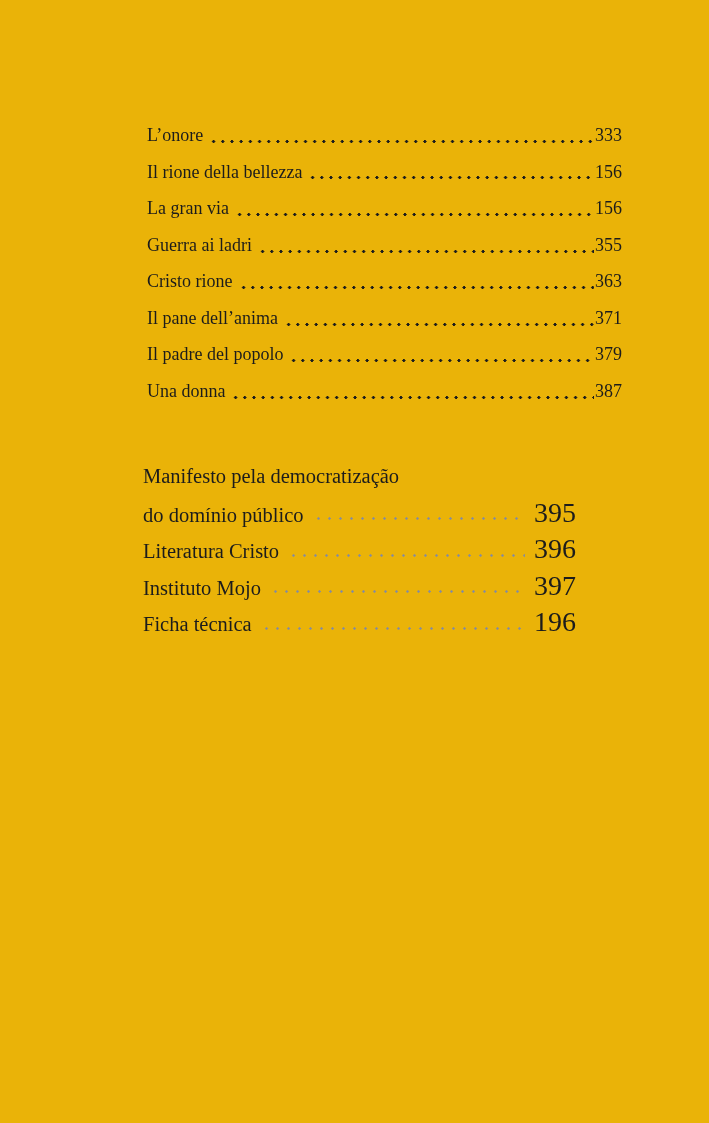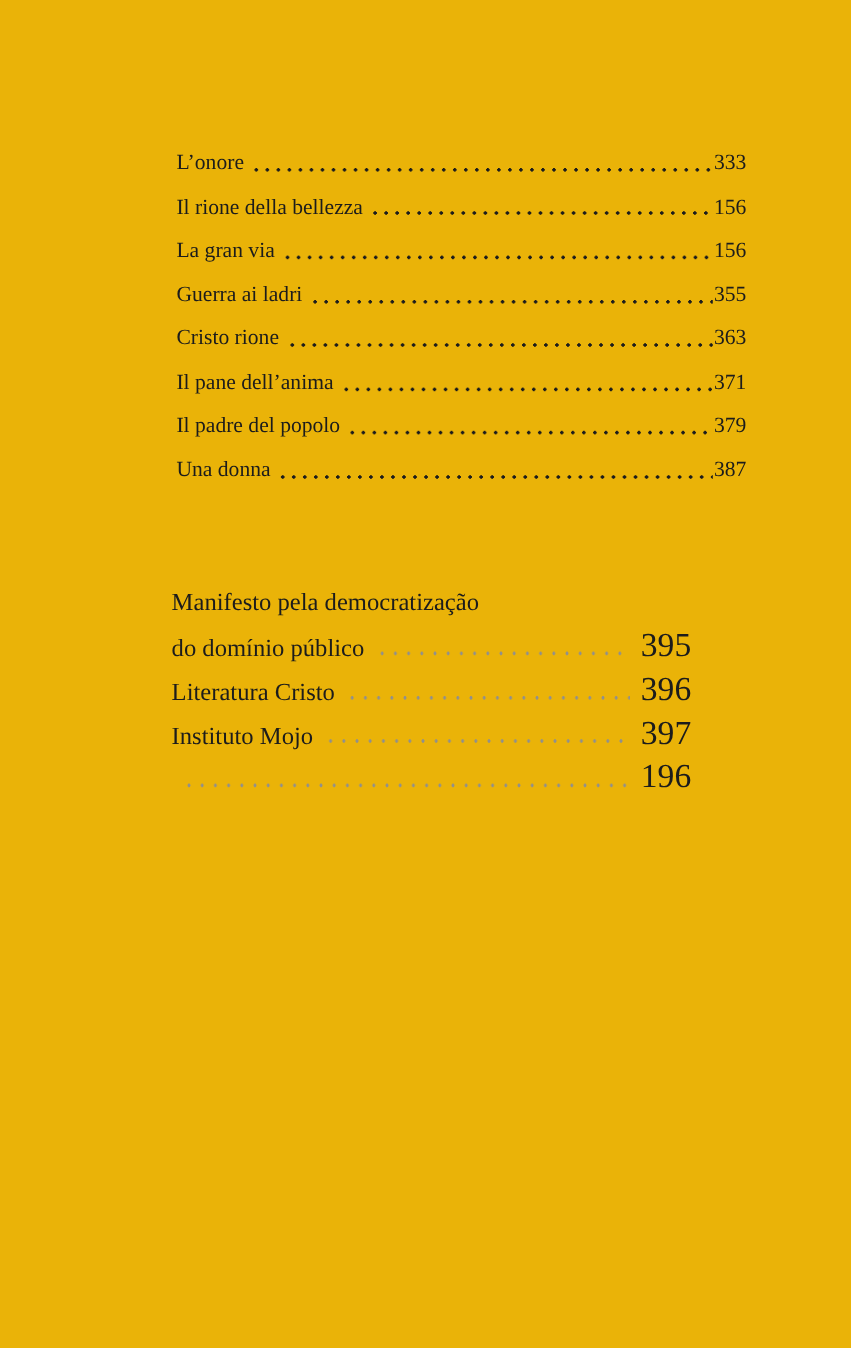--- a/index.html
+++ b/index.html
@@ -28,7 +28,7 @@
     font-size: 18px;
   }
   #toc-portuguese {
-    top: 484px;
+    top: 458px;
     left: 143px;
     width: 433px;
     font-size: 20.5px;

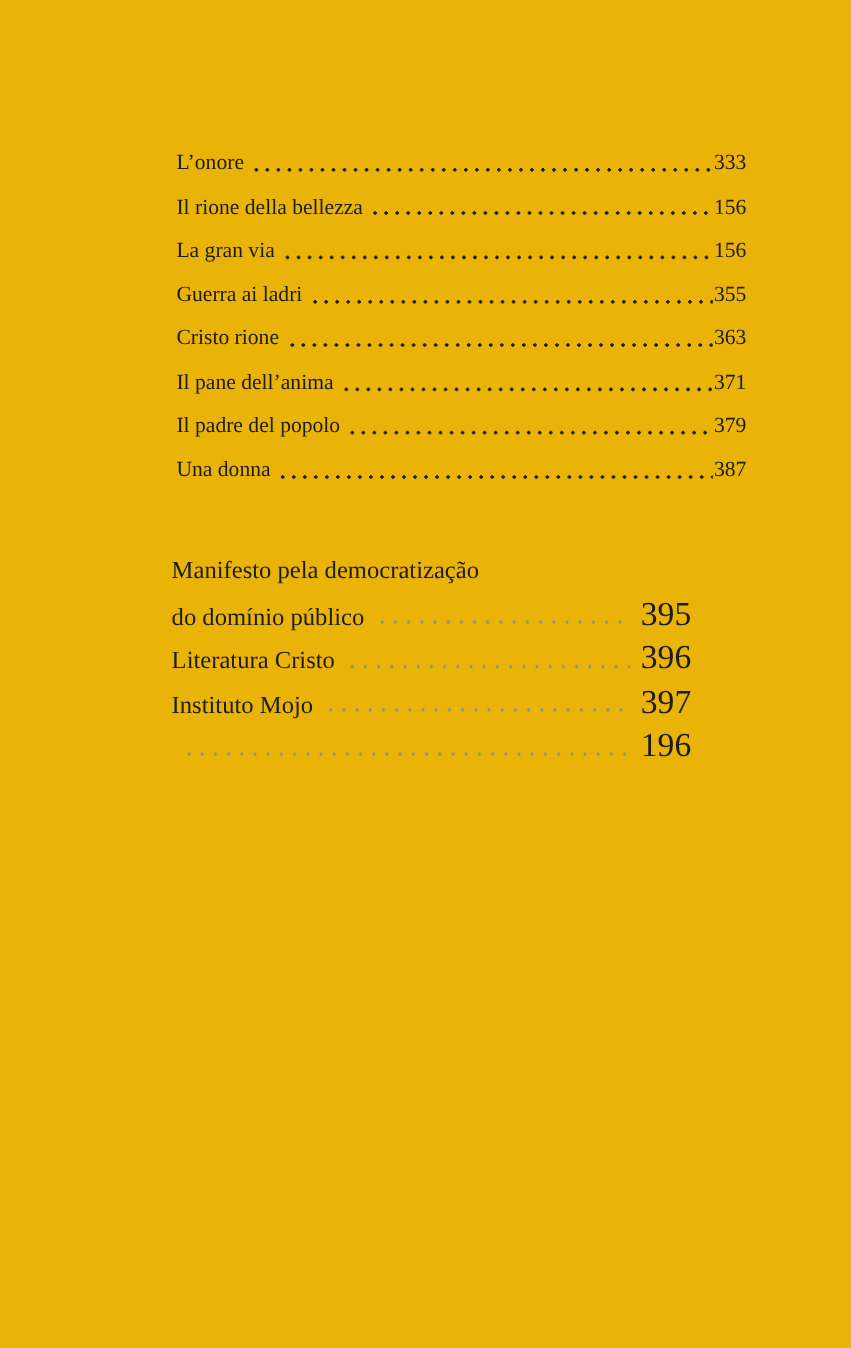--- a/index.html
+++ b/index.html
@@ -144,6 +144,7 @@
       <span class="toc-page">397</span>
     </div>
     <div class="toc-row">
+      <span class="toc-title">Ficha técnica</span>
       <span class="leader"></span>
       <span class="toc-page">196</span>
     </div>

